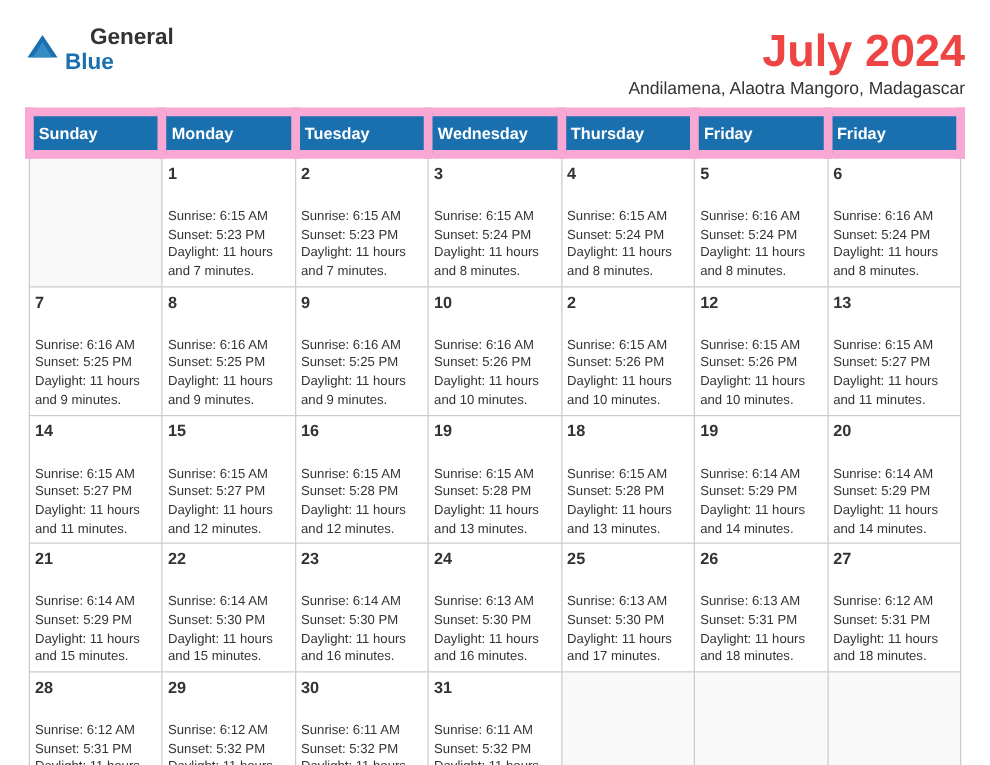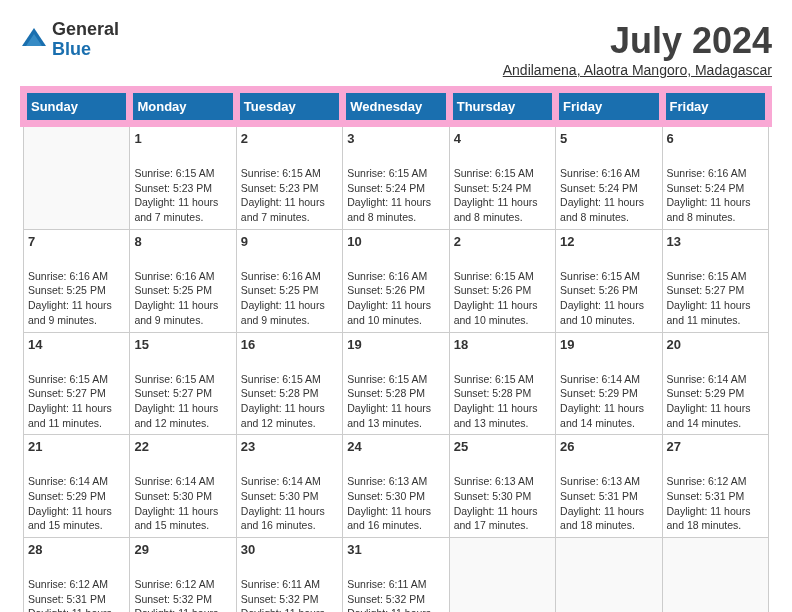--- a/index.html
+++ b/index.html
@@ -30,6 +30,7 @@
       font-size: 18px;
       font-weight: bold;
       color: #333;
+      margin-left: 20px;
     }
     .logo-blue {
       font-size: 18px;

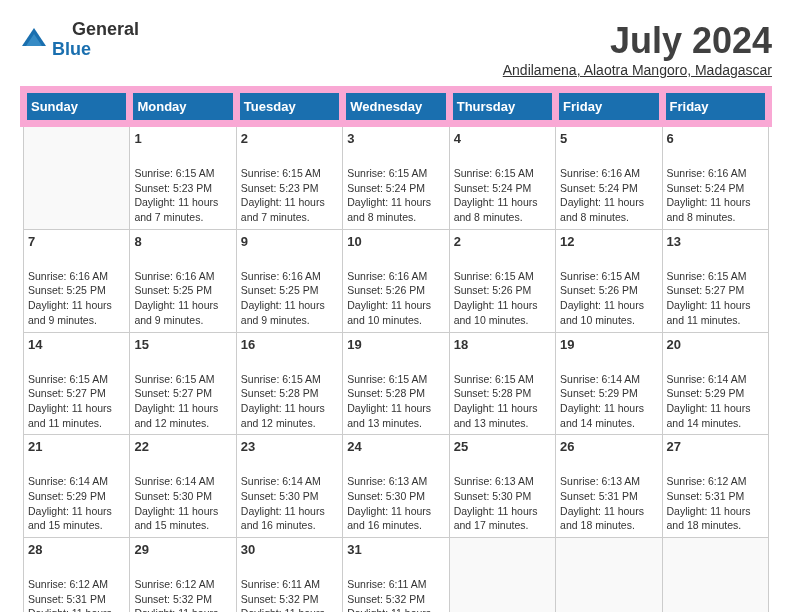--- a/index.html
+++ b/index.html
@@ -47,7 +47,7 @@
     .month-year {
       font-size: 36px;
       font-weight: bold;
-      color: #404040;
+      color: #ef4444;
     }
     .location {
       font-size: 14px;

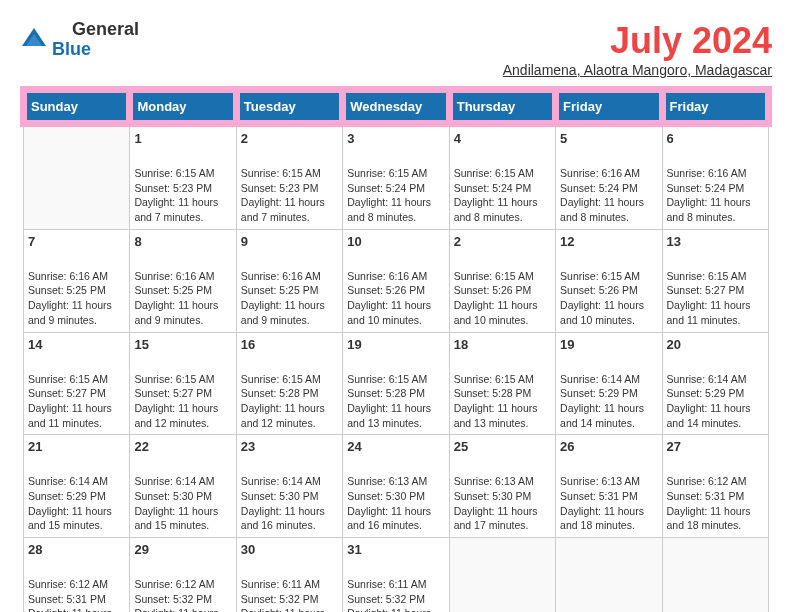--- a/index.html
+++ b/index.html
@@ -52,7 +52,6 @@
     .location {
       font-size: 14px;
       color: #333;
-      text-decoration: underline;
     }
     table {
       width: 100%;

